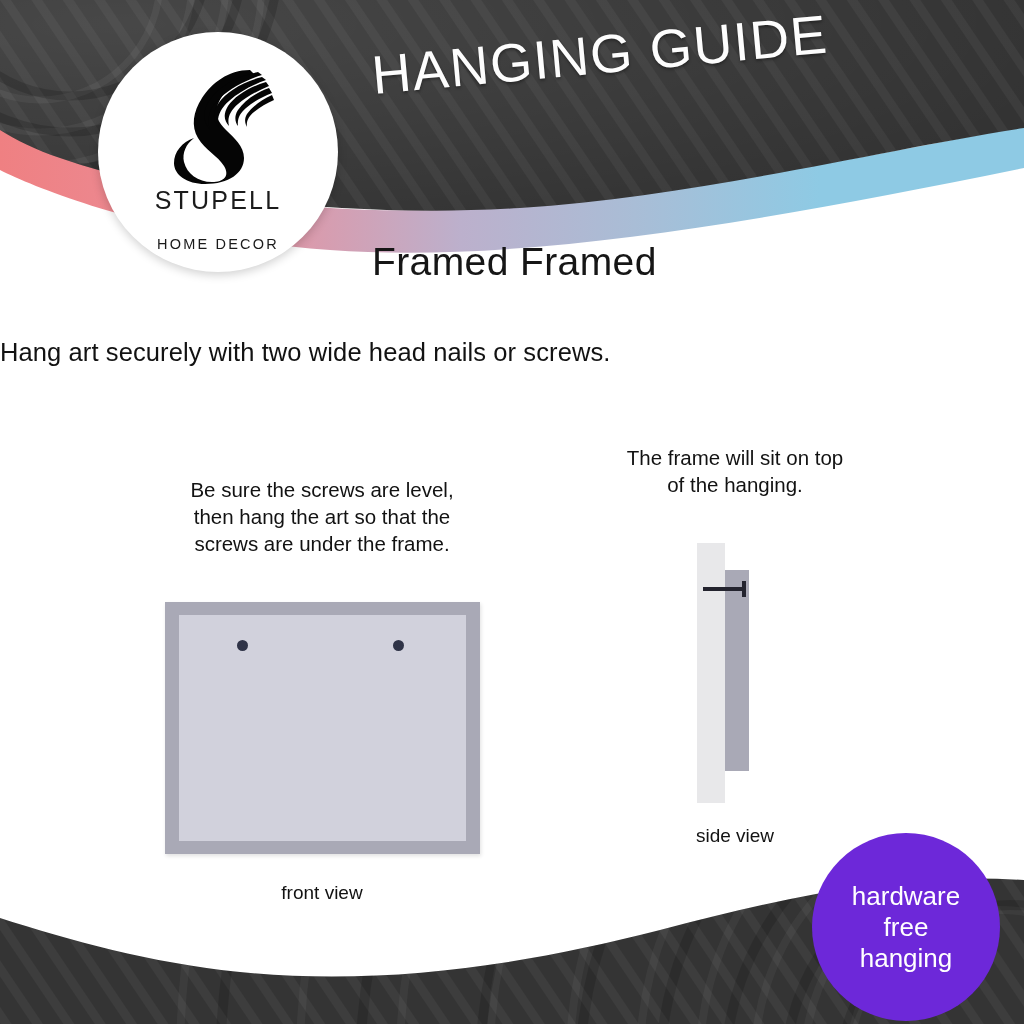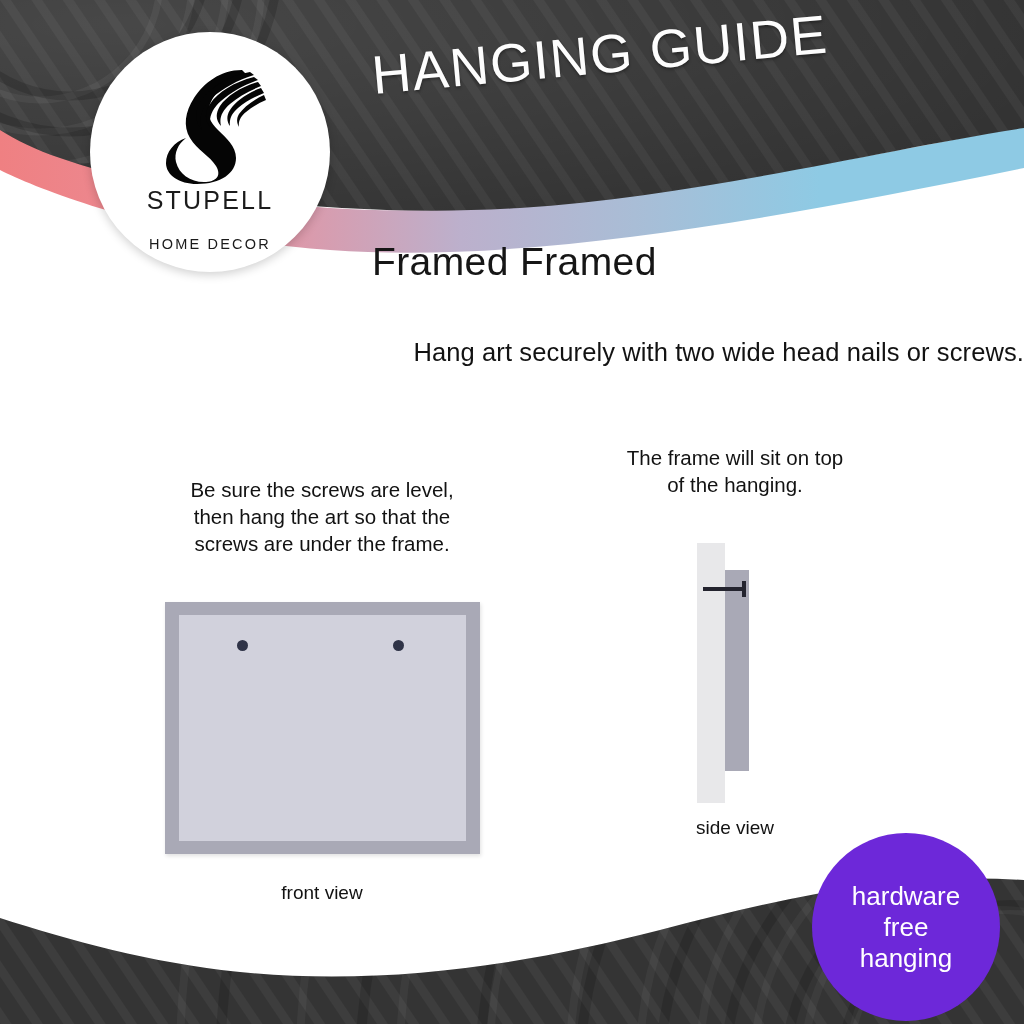--- a/index.html
+++ b/index.html
@@ -31,7 +31,7 @@
   
   #logo-badge {
     position: absolute;
-    left: 90px;
+    left: 98px;
     top: 32px;
     width: 240px;
     height: 240px;

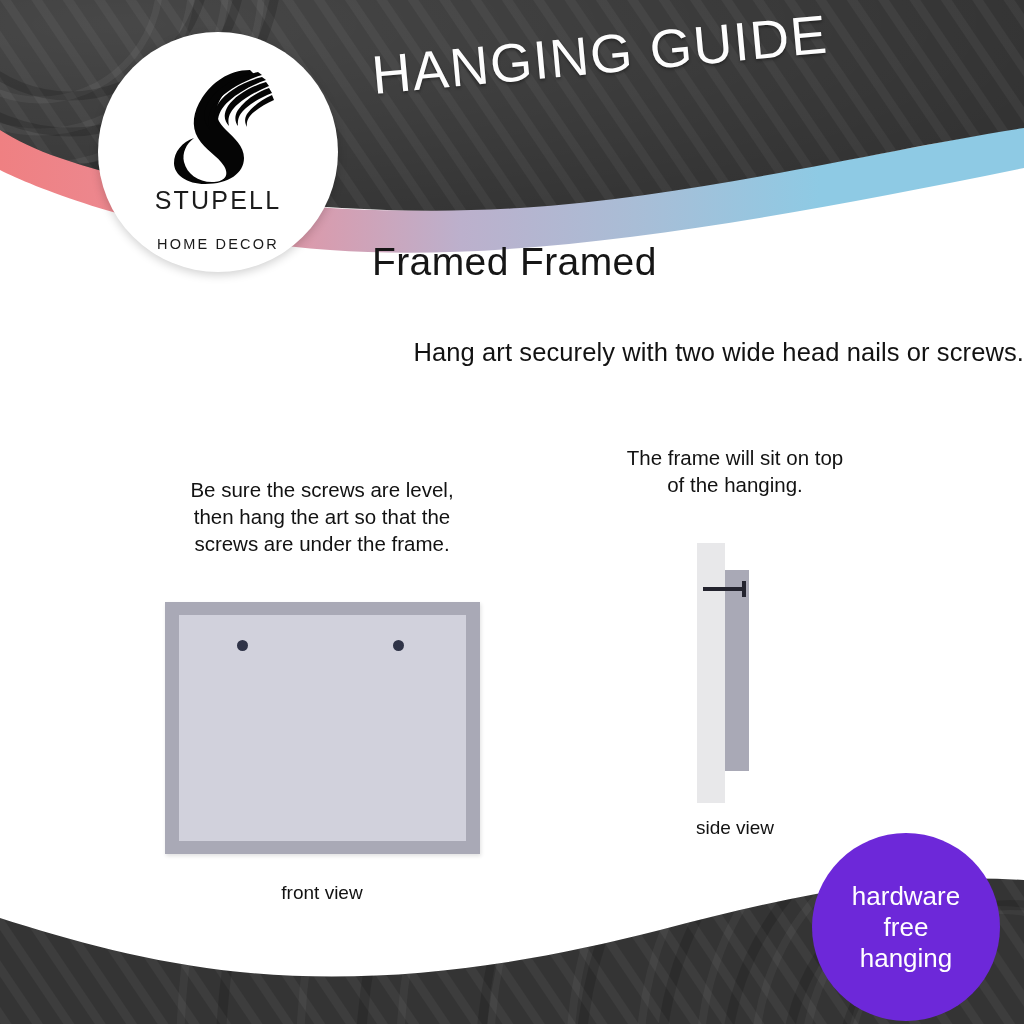--- a/index.html
+++ b/index.html
@@ -101,7 +101,7 @@
     left: 0;
     top: 338px;
     width: 1024px;
-    text-align: right;
+    text-align: left;
     font-size: 25.5px;
     font-weight: 400;
     color: #121212;

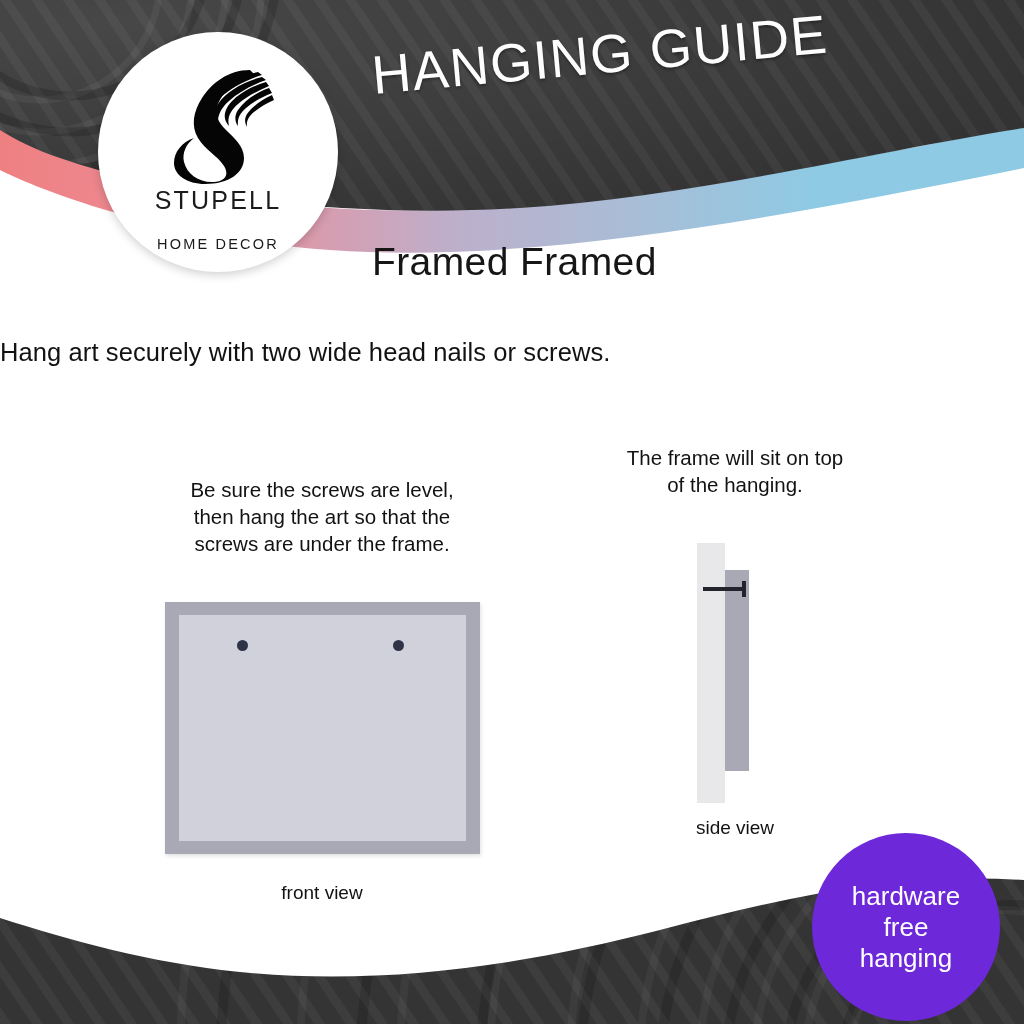--- a/index.html
+++ b/index.html
@@ -367,7 +367,7 @@
         <div id="side-screw"></div>
         <div id="side-screw-head"></div>
       </div>
-      <div class="view-caption" style="margin-top:14px">side view</div>
+      <div class="view-caption" style="margin-top:22px">side view</div>
     </div>
   </div>
 

